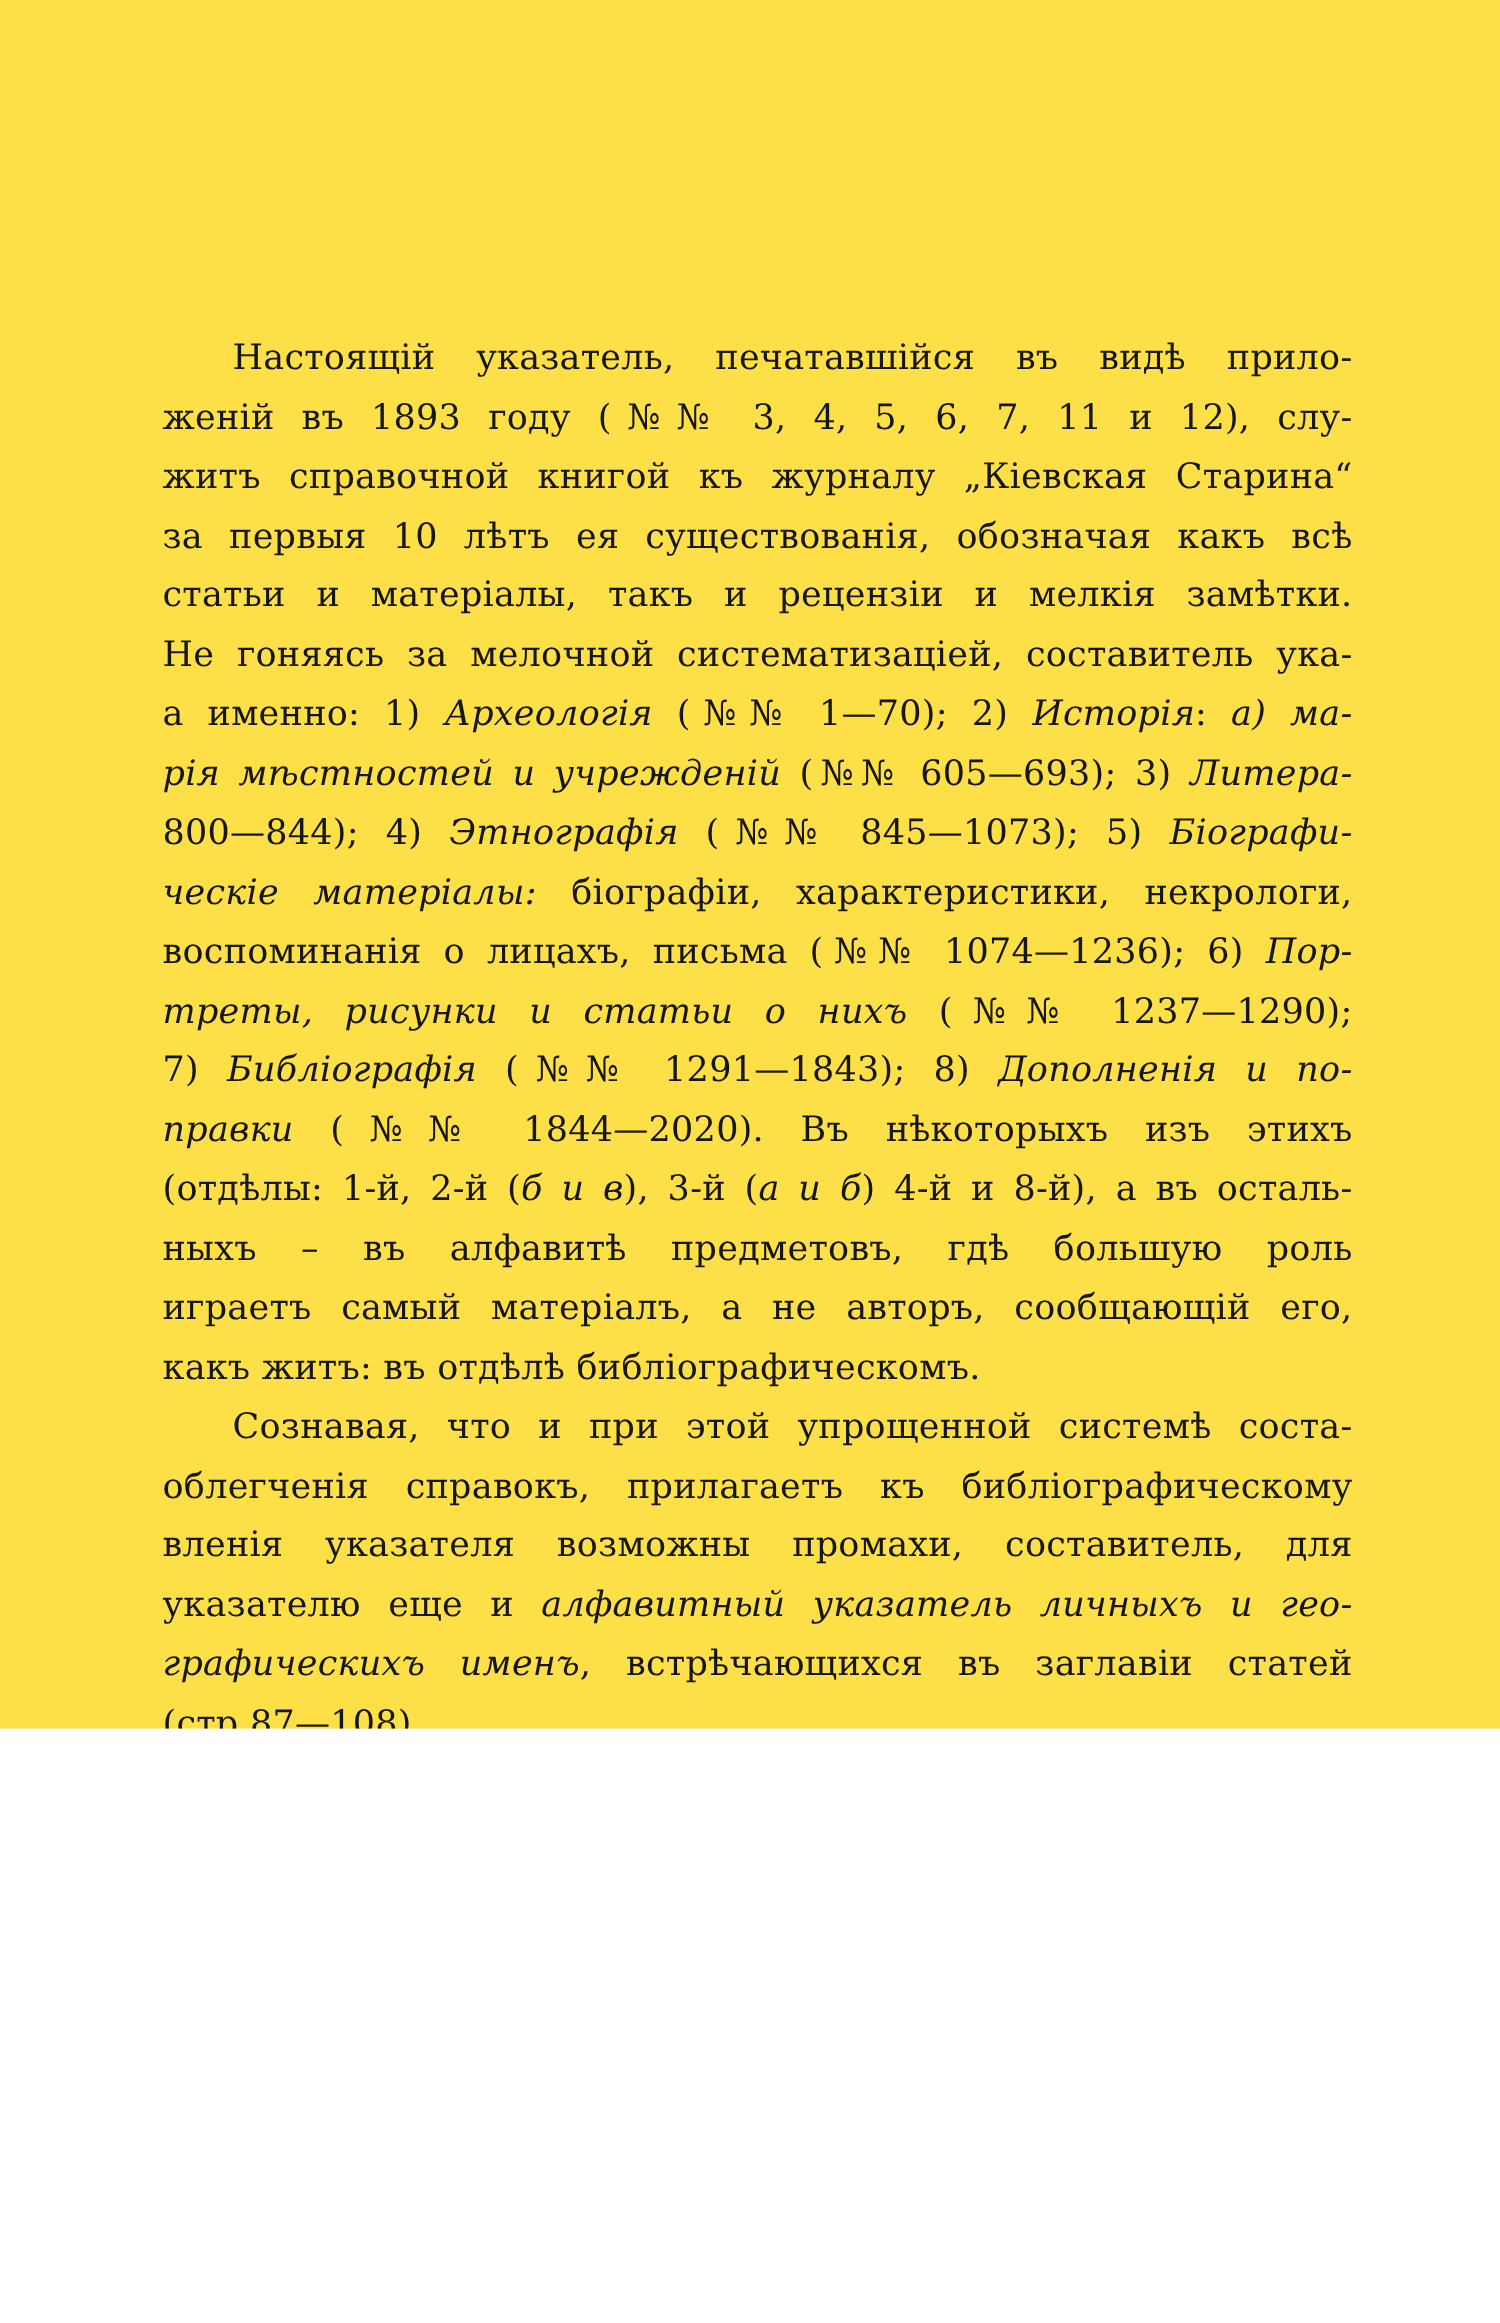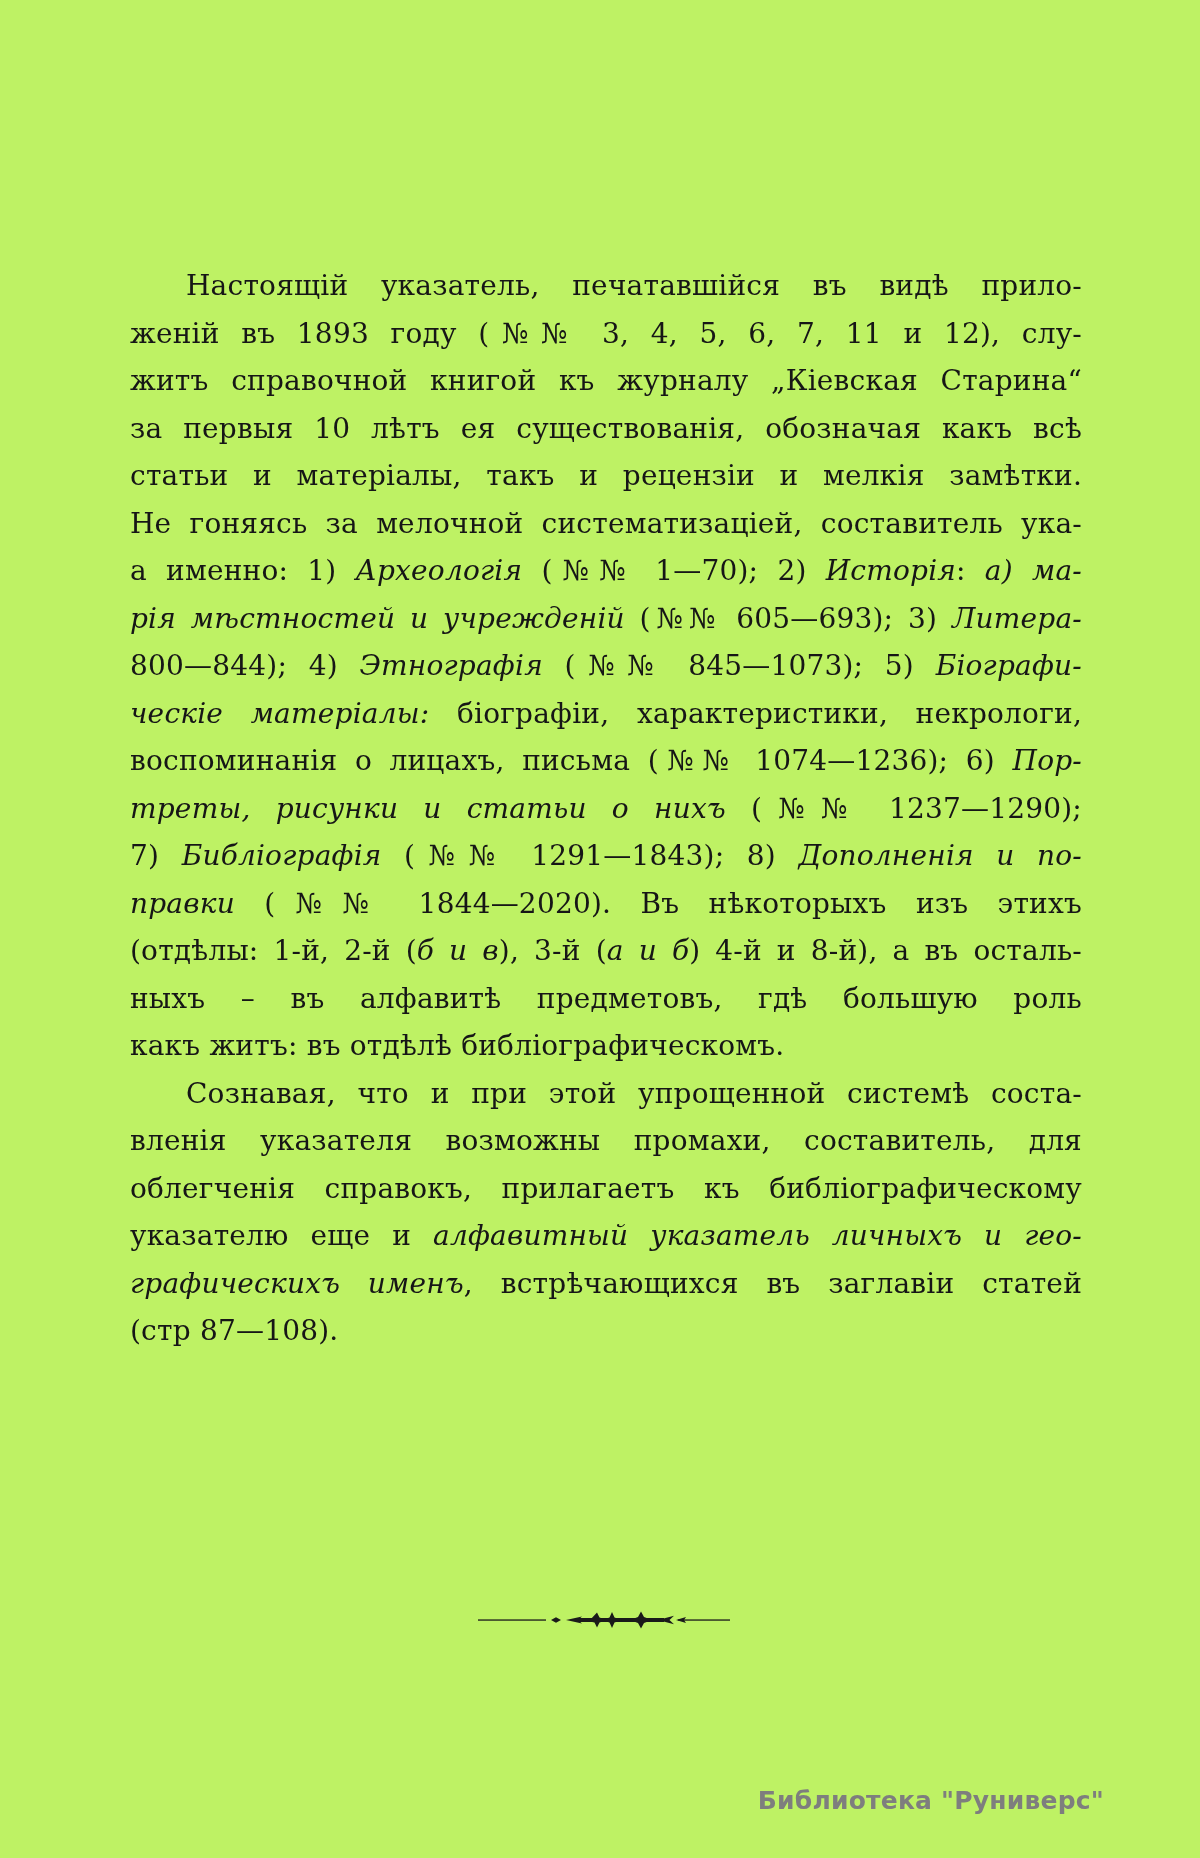--- a/index.html
+++ b/index.html
@@ -10,8 +10,8 @@
   .page {
     position: relative;
     width: 1200px;
-    height: 1858px;
-    background: #bef264;
+    height: 1383px;
+    background: #fde047;
     overflow: hidden;
     font-family: "DejaVu Serif", serif;
   }

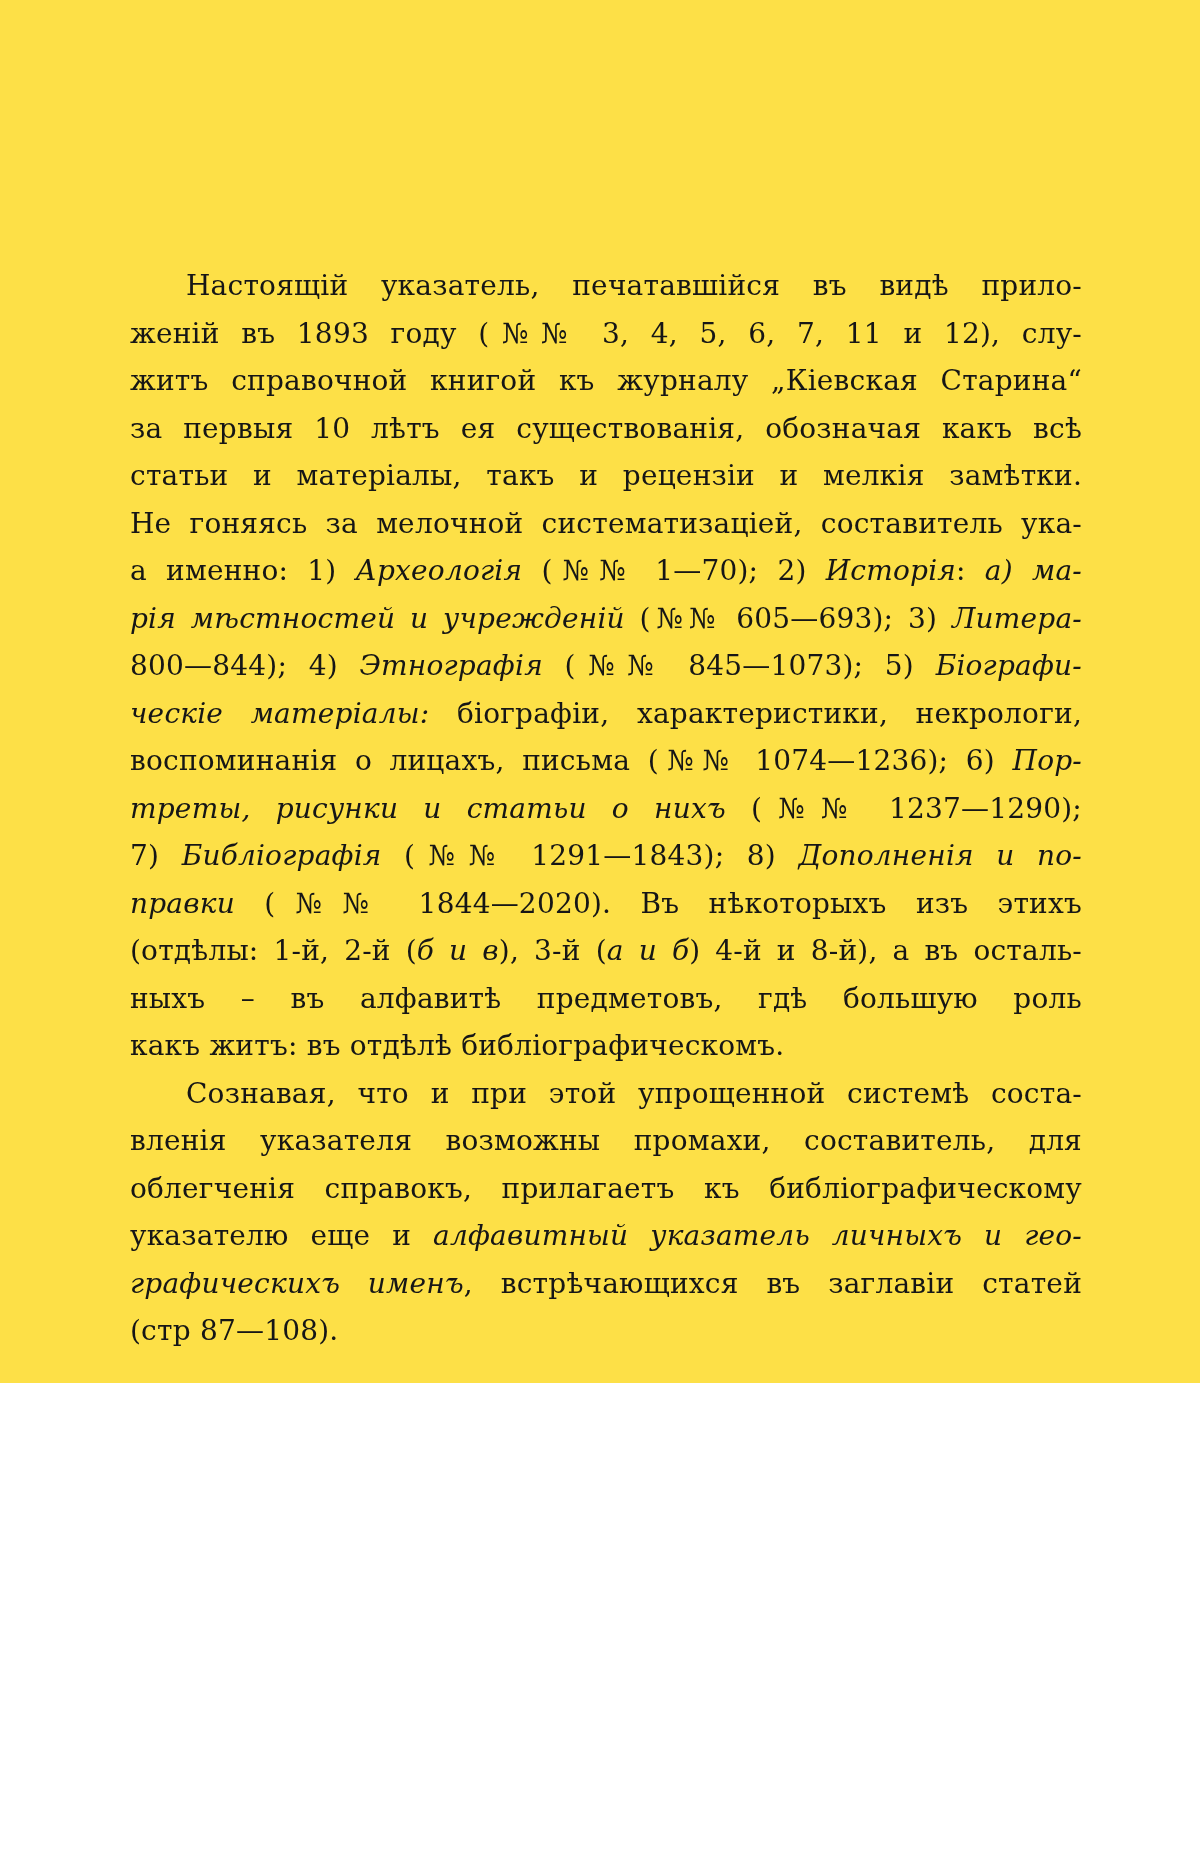--- a/index.html
+++ b/index.html
@@ -79,6 +79,7 @@
       <div class="line"><span class="seg it">правки</span><span class="seg"> (№№ 1844—2020). Въ нѣкоторыхъ изъ этихъ</span></div>
       <div class="line"><span class="seg">(отдѣлы: 1-й, 2-й (</span><span class="seg it">б и в</span><span class="seg">), 3-й (</span><span class="seg it">а и б</span><span class="seg">) 4-й и 8-й), а въ осталь-</span></div>
       <div class="line"><span class="seg">ныхъ – въ алфавитѣ предметовъ, гдѣ большую роль</span></div>
+      <div class="line"><span class="seg">играетъ самый матеріалъ, а не авторъ, сообщающій его,</span></div>
       <div class="line last"><span class="seg">какъ житъ: въ отдѣлѣ библіографическомъ.</span></div>
       <div class="line indent"><span class="seg">Сознавая, что и при этой упрощенной системѣ соста-</span></div>
       <div class="line"><span class="seg">вленія указателя возможны промахи, составитель, для</span></div>

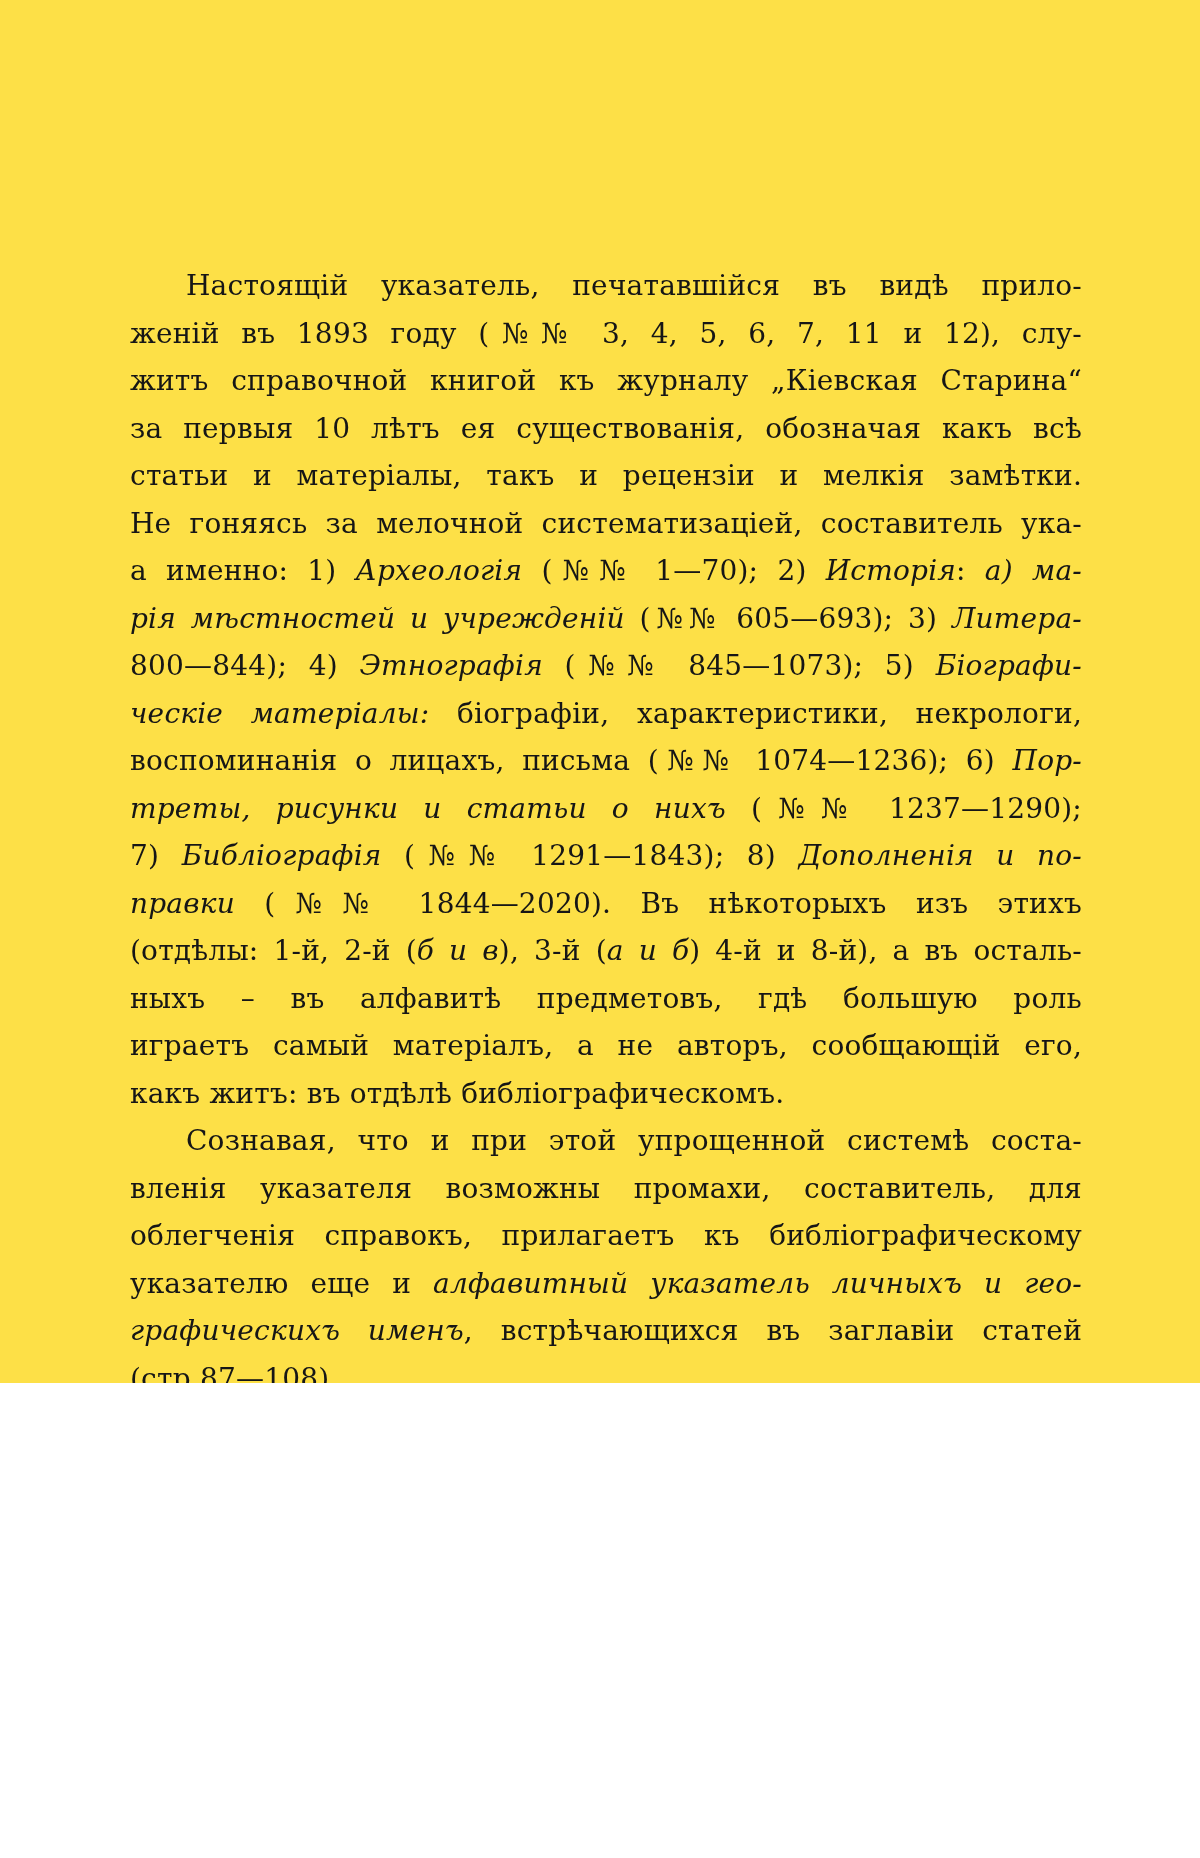--- a/index.html
+++ b/index.html
@@ -82,8 +82,8 @@
       <div class="line"><span class="seg">играетъ самый матеріалъ, а не авторъ, сообщающій его,</span></div>
       <div class="line last"><span class="seg">какъ житъ: въ отдѣлѣ библіографическомъ.</span></div>
       <div class="line indent"><span class="seg">Сознавая, что и при этой упрощенной системѣ соста-</span></div>
+      <div class="line"><span class="seg">облегченія справокъ, прилагаетъ къ библіографическому</span></div>
       <div class="line"><span class="seg">вленія указателя возможны промахи, составитель, для</span></div>
-      <div class="line"><span class="seg">облегченія справокъ, прилагаетъ къ библіографическому</span></div>
       <div class="line"><span class="seg">указателю еще и </span><span class="seg it">алфавитный указатель личныхъ и гео-</span></div>
       <div class="line"><span class="seg it">графическихъ именъ</span><span class="seg">, встрѣчающихся въ заглавіи статей</span></div>
       <div class="line last"><span class="seg">(стр 87—108).</span></div>

